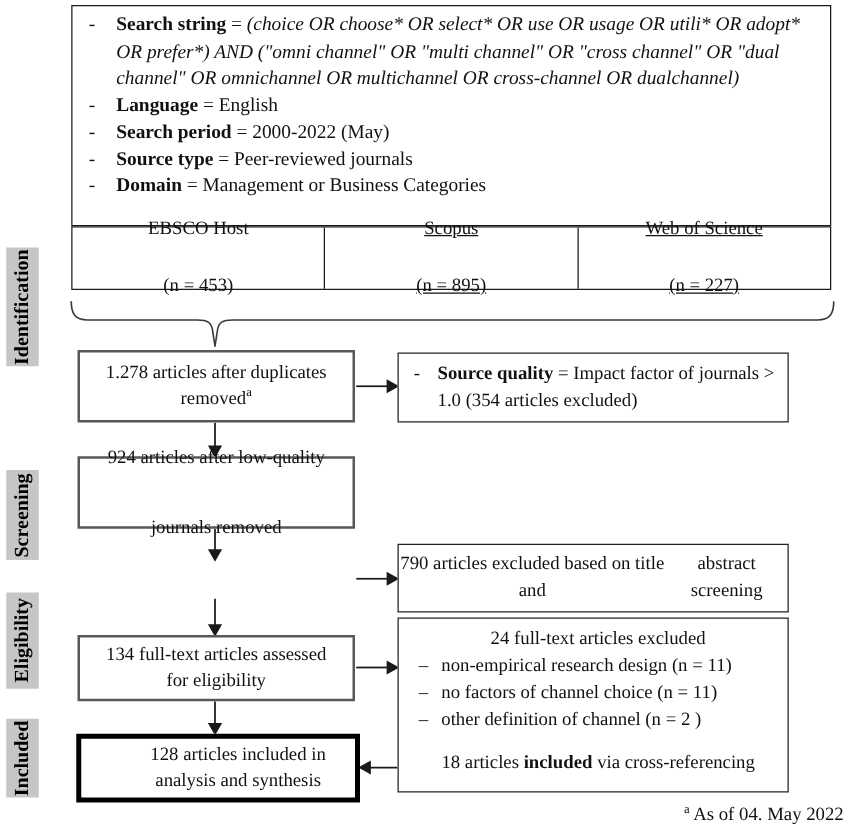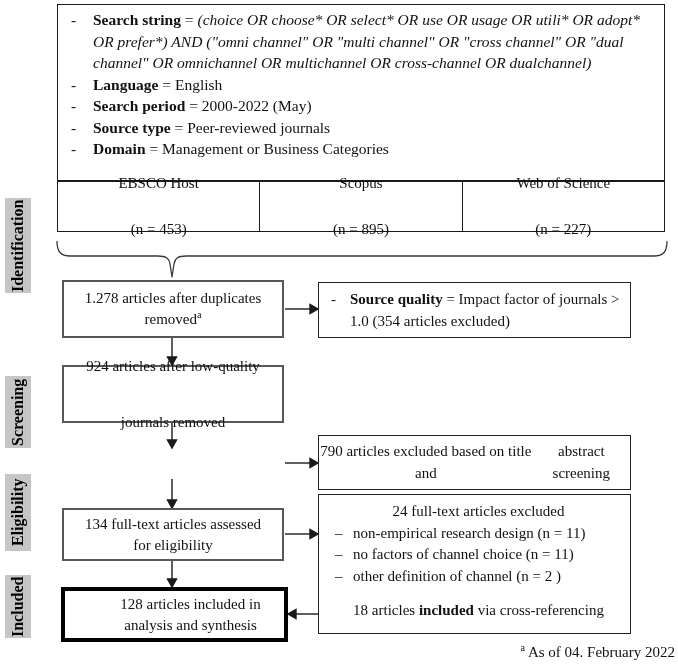--- a/index.html
+++ b/index.html
@@ -24,7 +24,7 @@
          display:flex;background:#fff;}
   .dbcell{flex:1;display:flex;flex-direction:column;align-items:center;justify-content:center;
           font-size:15px;line-height:21px;text-align:center;gap:25px;}
-  .dbcell + .dbcell{border-left:1.5px solid #1a1a1a;}
+  .dbcell + .dbcell{border-left:1.5px solid #1a1a1a;text-decoration:underline;}
 
   
   .stage{position:absolute;left:5px;width:26px;background:var(--stage-bg,#c6c6c6);

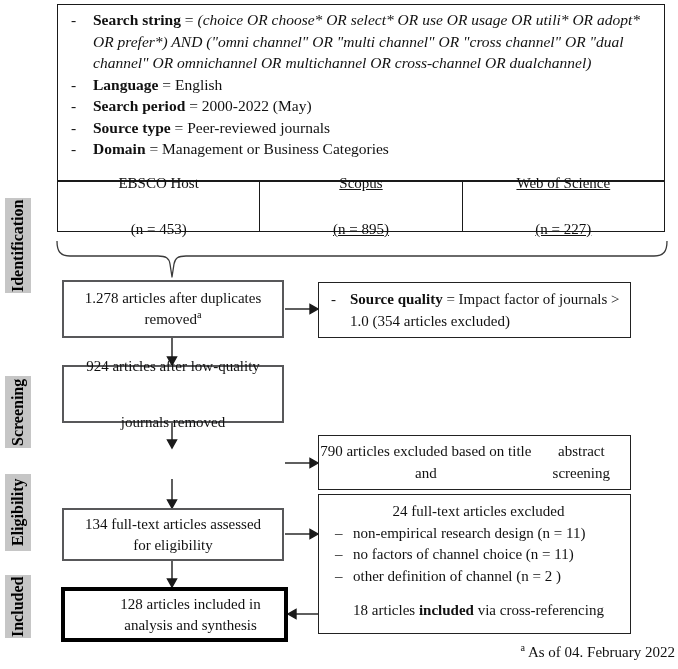--- a/index.html
+++ b/index.html
@@ -187,7 +187,7 @@
     <div class="note"><span>18 articles </span><span class="bold">included</span><span> via cross-referencing</span></div>
   </div>
 
-  <div class="footnote"><sup>a</sup><span> As of 04. February 2022</span></div>
+  <div class="footnote"><sup>a</sup><span> As of 04. May 2022</span></div>
 
 </div>
 

